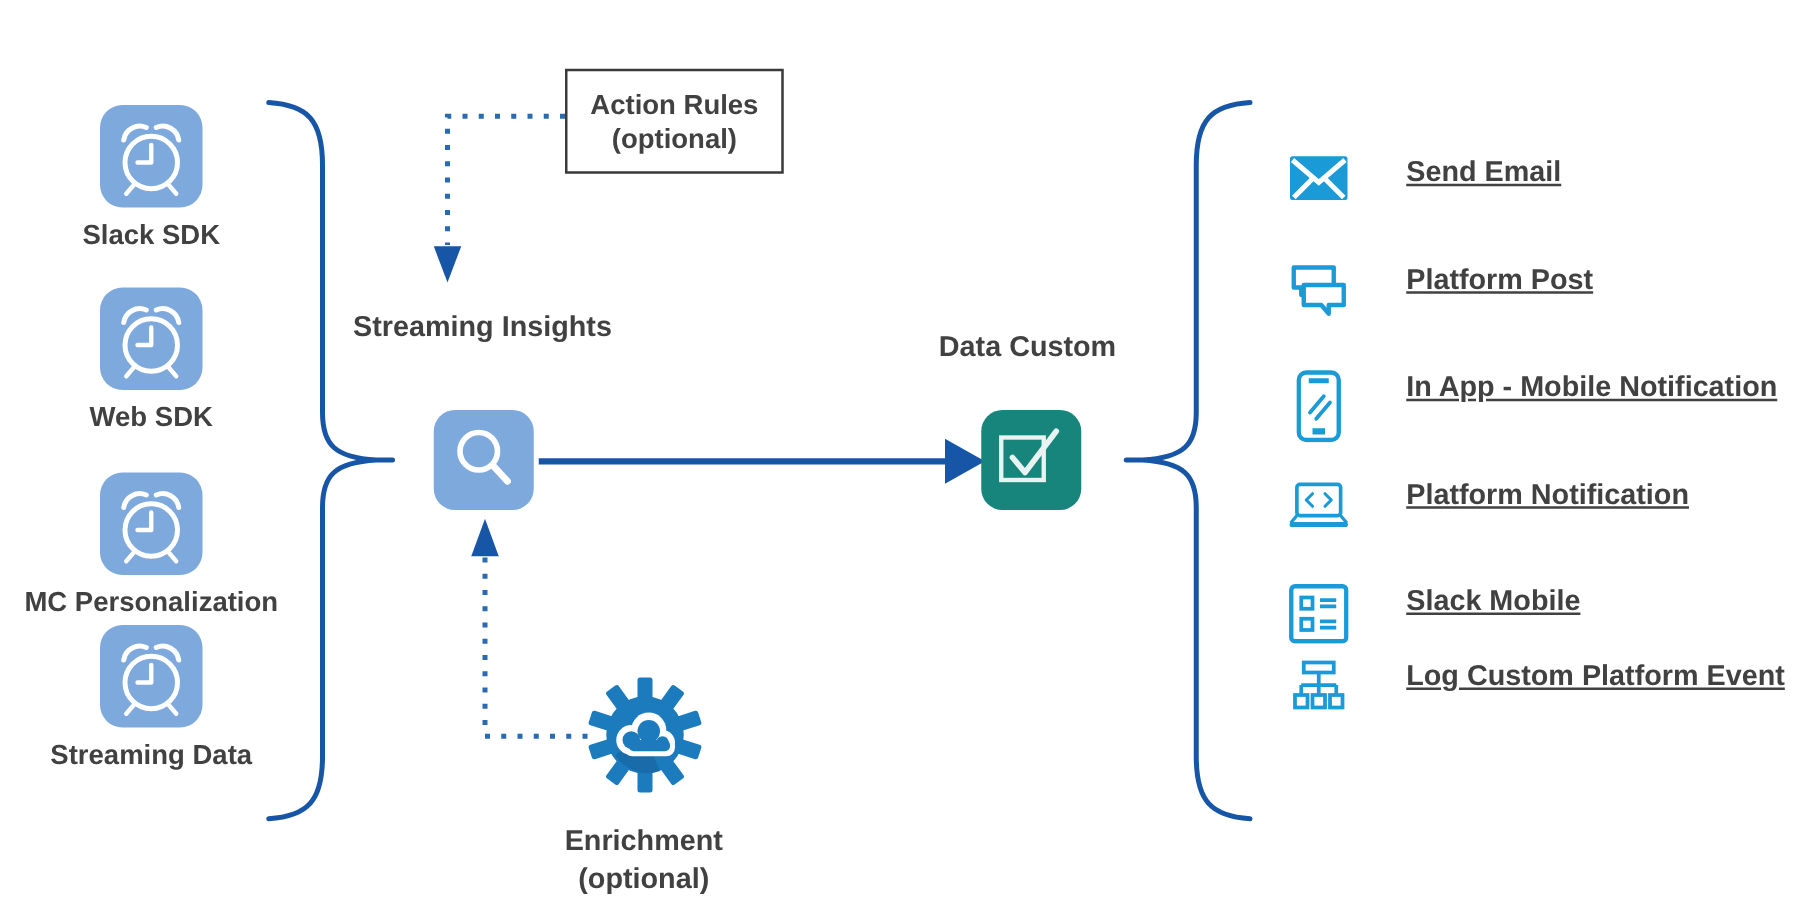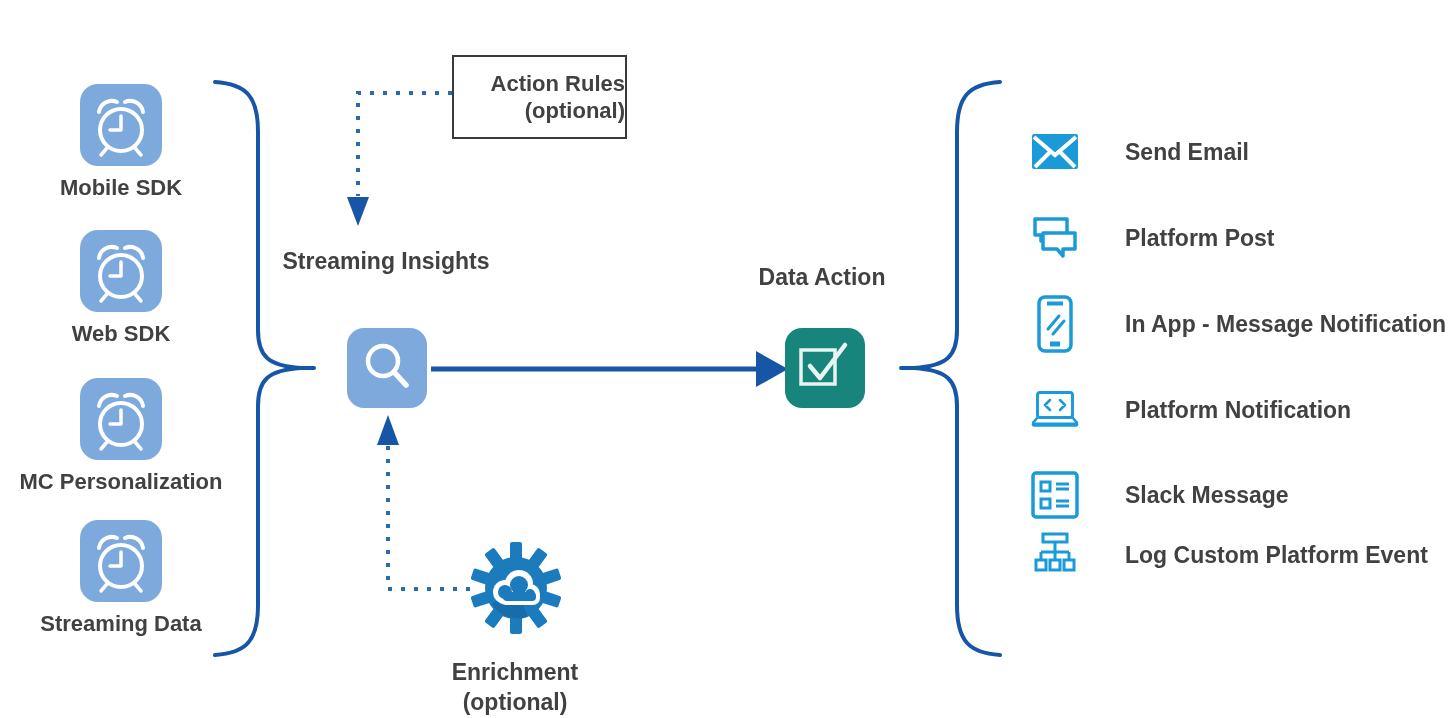--- a/index.html
+++ b/index.html
@@ -20,7 +20,7 @@
   .center-title{font-weight:bold;font-size:23px;line-height:30px;text-align:center;}
   .rules-box{
     position:absolute;left:452px;top:55px;width:171px;height:80px;border:2px solid #3a3a3a;background:#ffffff;
-    display:flex;flex-direction:column;align-items:flex-end;justify-content:center;z-index:2;
+    display:flex;flex-direction:column;align-items:center;justify-content:center;z-index:2;
   }
   .rules-box .label{position:static;font-size:22px;line-height:27px;}
   .action-row{position:absolute;left:1030px;height:56px;display:flex;align-items:center;z-index:2;}

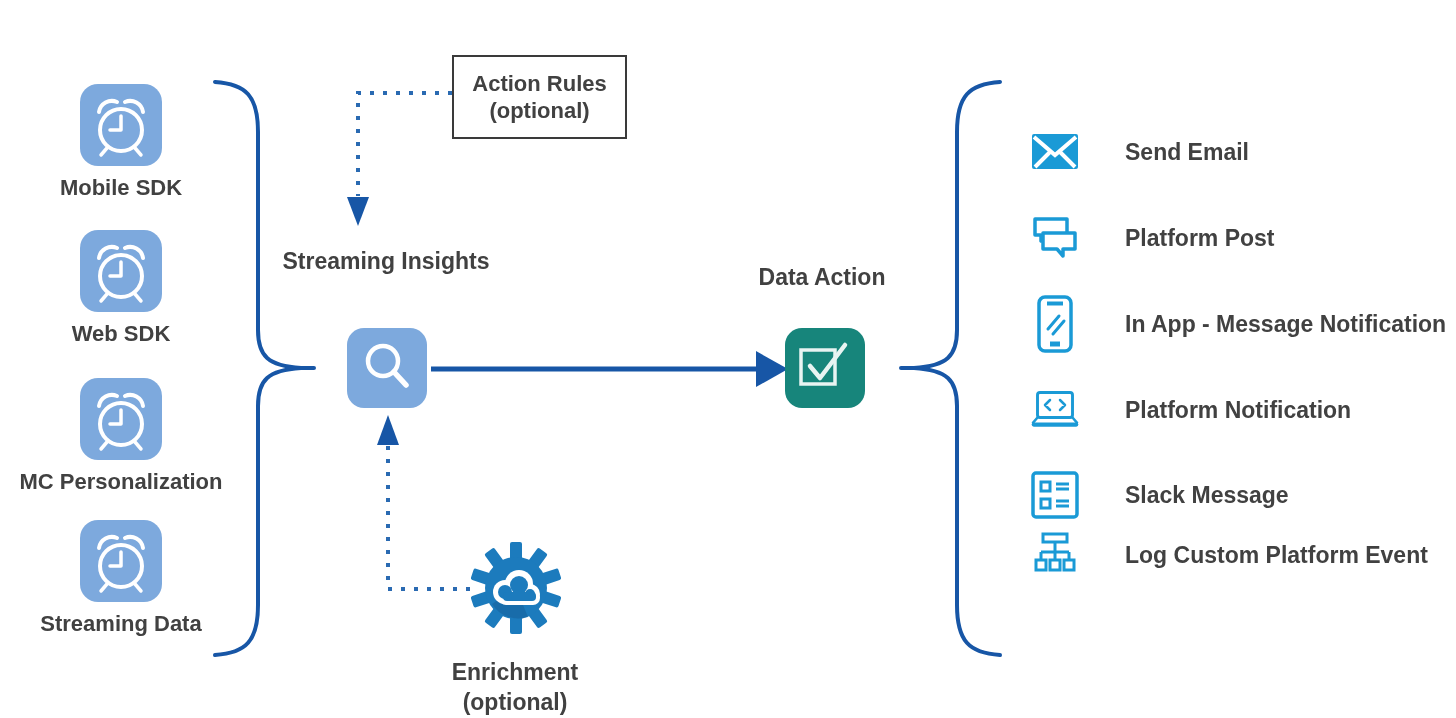--- a/index.html
+++ b/index.html
@@ -23,7 +23,7 @@
     display:flex;flex-direction:column;align-items:center;justify-content:center;z-index:2;
   }
   .rules-box .label{position:static;font-size:22px;line-height:27px;}
-  .action-row{position:absolute;left:1030px;height:56px;display:flex;align-items:center;z-index:2;}
+  .action-row{position:absolute;left:1030px;height:56px;display:flex;align-items:flex-start;z-index:2;text-decoration:underline;}
   .action-icon{width:50px;display:flex;align-items:center;justify-content:center;margin-right:45px;}
   .action-label{font-weight:bold;font-size:23px;white-space:nowrap;color:#414141;}
 </style>

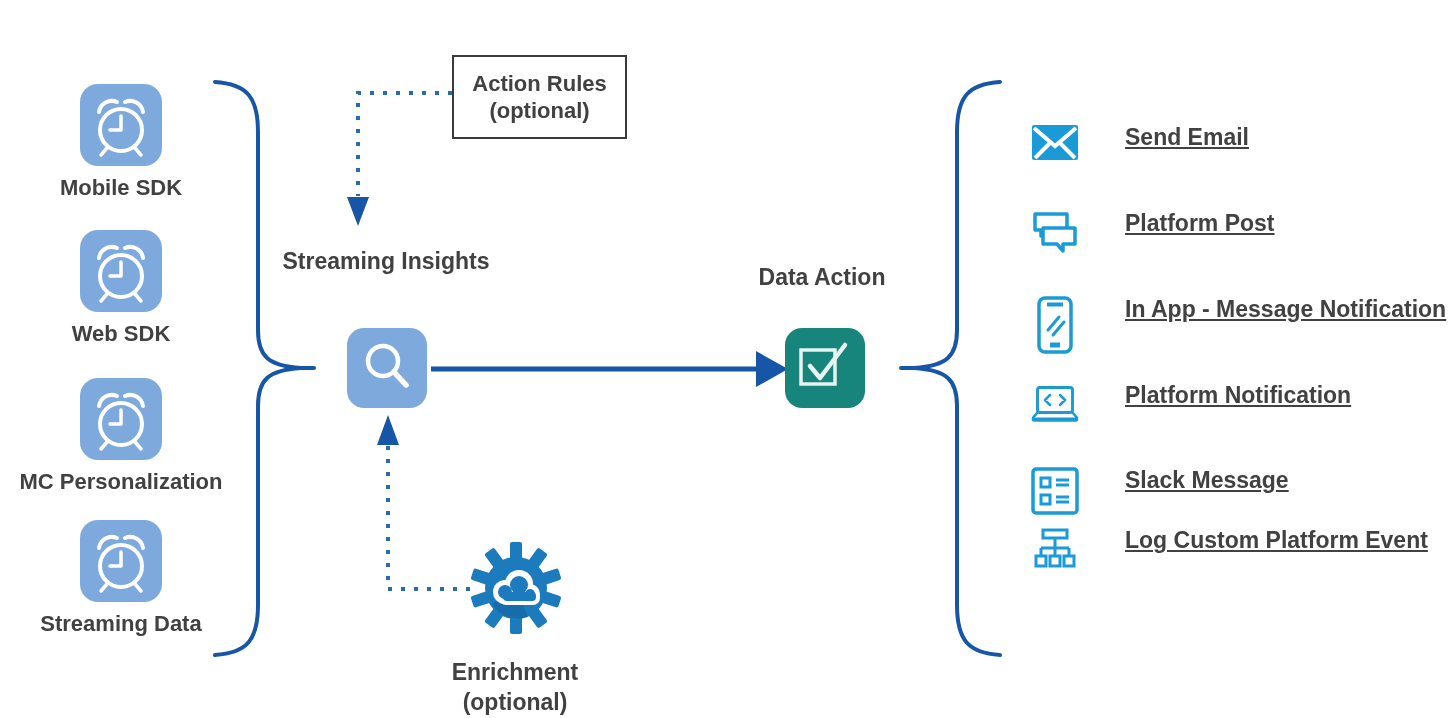--- a/index.html
+++ b/index.html
@@ -58,7 +58,7 @@
         <path d="M26,63 L20,70 M54,63 L60,70" fill="none" stroke="#ffffff" stroke-width="3.5" stroke-linecap="round"></path>
       </svg>
     </div>
-    <div class="src-label">Mobile SDK</div>
+    <div class="src-label">Slack SDK</div>
   </div>
 
   <div class="src-item" style="top:230px">

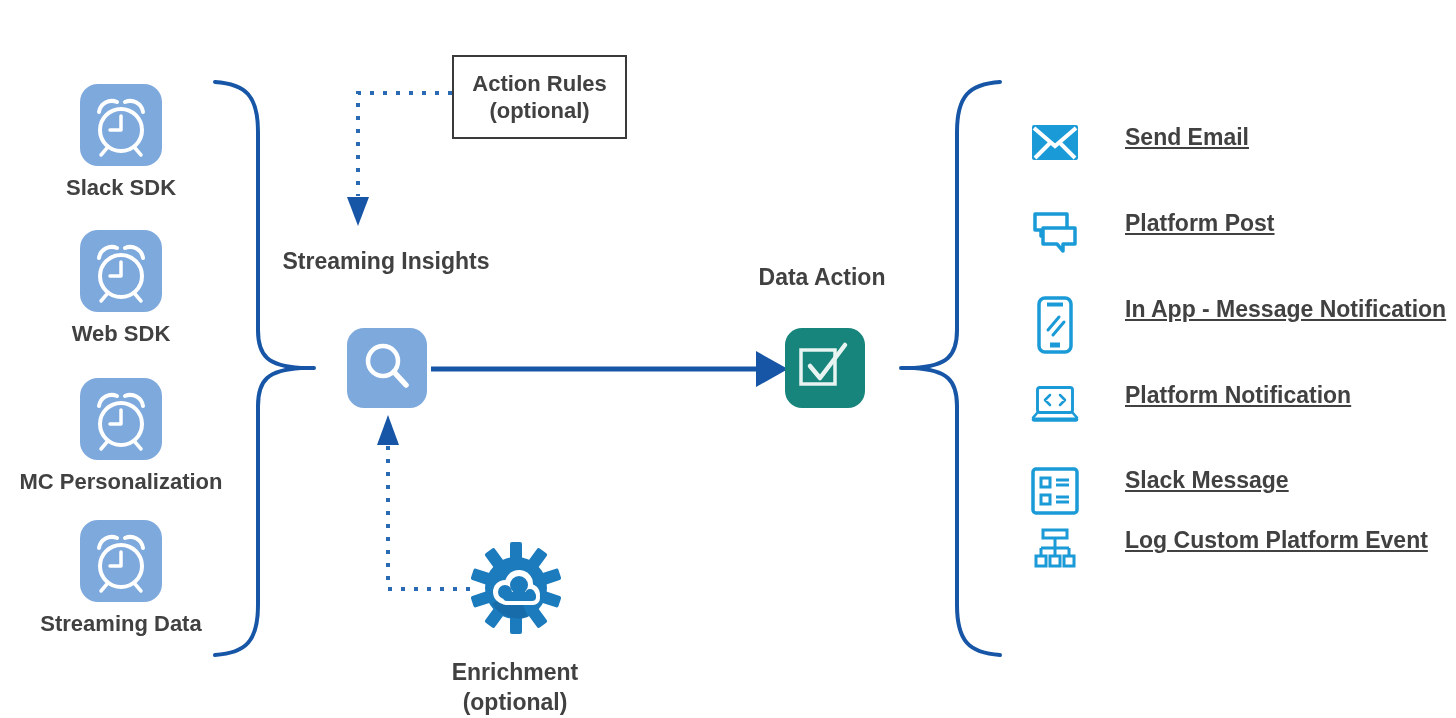--- a/index.html
+++ b/index.html
@@ -116,7 +116,7 @@
     </svg>
   </div>
 
-  <div class="label center-title" style="left:722px;top:262px;width:200px">Data Action</div>
+  <div class="label center-title" style="left:722px;top:262px;width:200px">Data Custom</div>
 
   <div class="node tile teal" style="left:785px;top:328px">
     <svg width="80" height="80" viewBox="0 0 80 80">

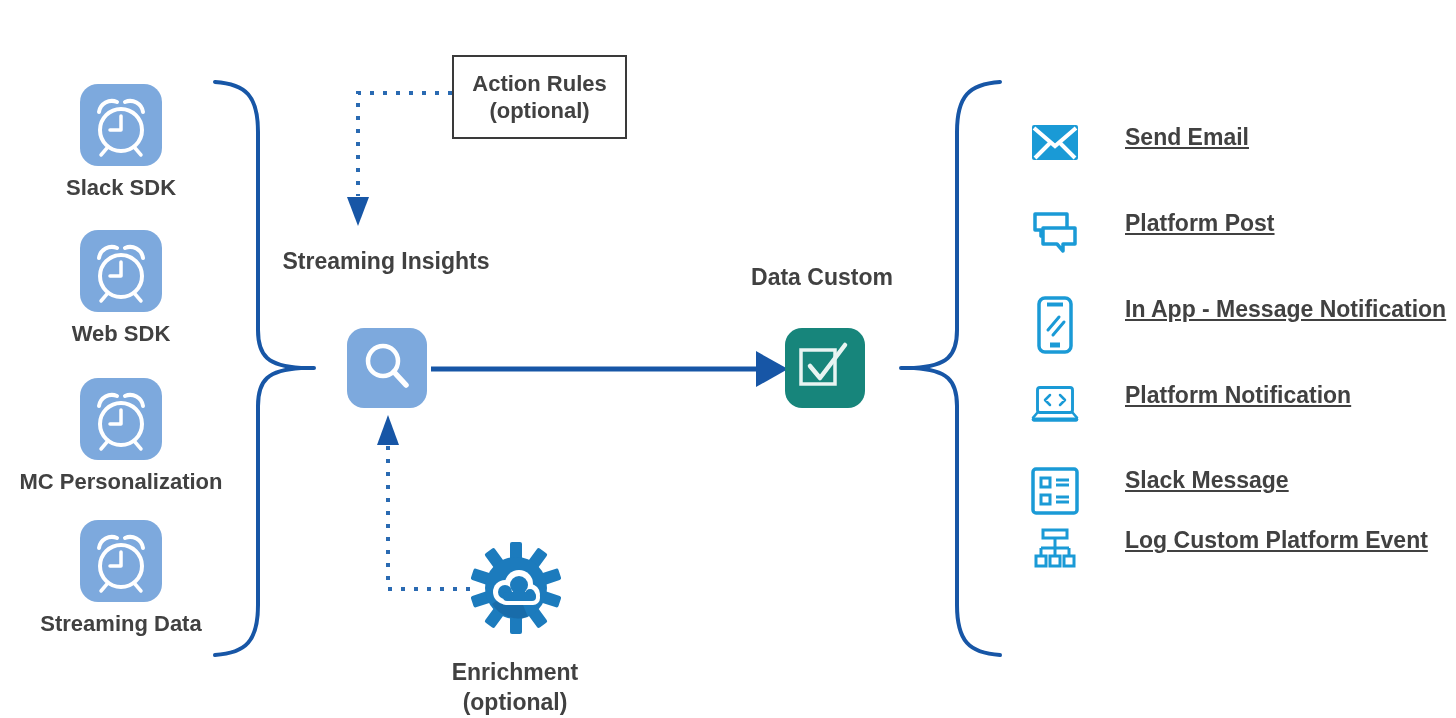--- a/index.html
+++ b/index.html
@@ -191,7 +191,7 @@
         <path d="M11,34 L22,21 M16,39 L27,26" stroke="#1a9ad6" stroke-width="3" stroke-linecap="round"></path>
       </svg>
     </span>
-    <span class="action-label">In App - Message Notification</span>
+    <span class="action-label">In App - Mobile Notification</span>
   </div>
 
   <div class="action-row" style="top:382px">

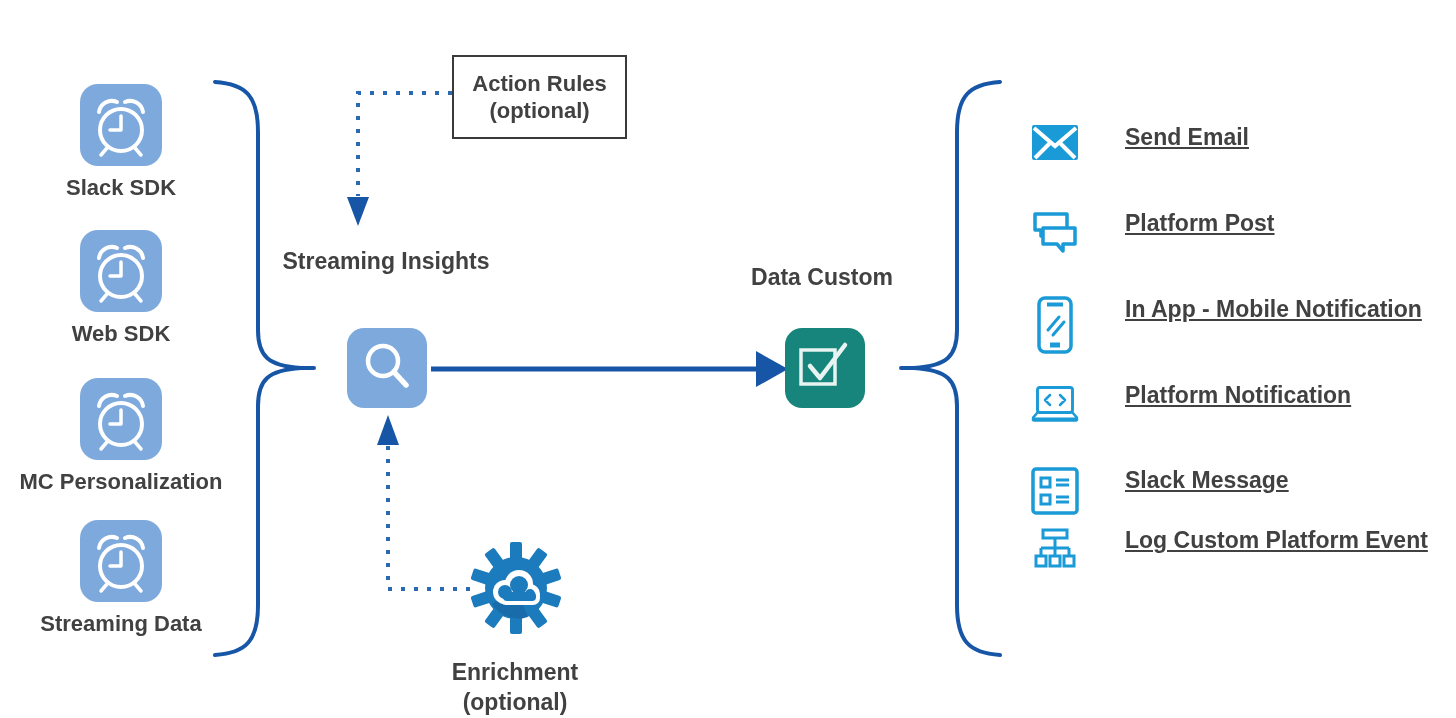--- a/index.html
+++ b/index.html
@@ -215,7 +215,7 @@
         <path d="M25,13 H38 M25,18 H38 M25,30 H38 M25,35 H38" stroke="#1a9ad6" stroke-width="3"></path>
       </svg>
     </span>
-    <span class="action-label">Slack Message</span>
+    <span class="action-label">Slack Mobile</span>
   </div>
 
   <div class="action-row" style="top:527px">

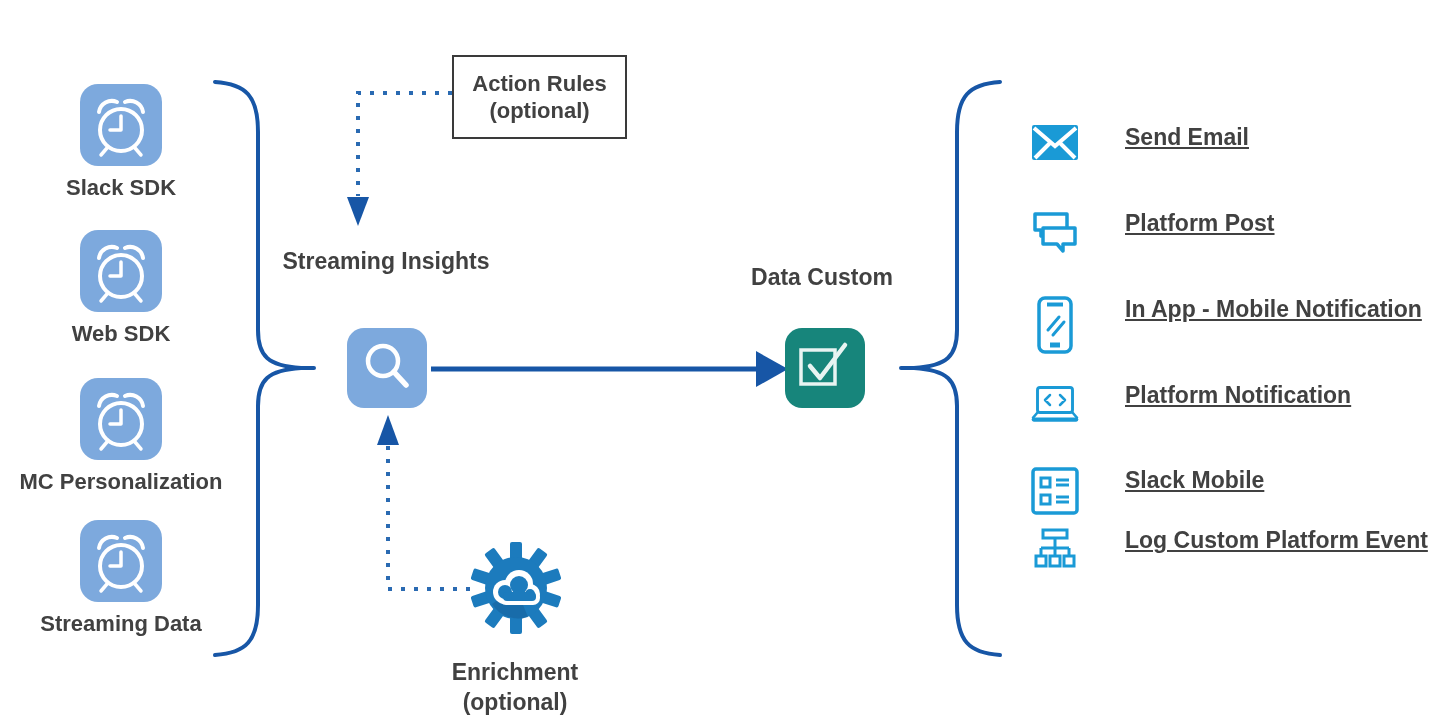--- a/index.html
+++ b/index.html
@@ -87,7 +87,7 @@
     <div class="src-label">MC Personalization</div>
   </div>
 
-  <div class="src-item" style="top:520px">
+  <div class="src-item" style="top:500px">
     <div class="src-icon">
       <svg width="80" height="80" viewBox="0 0 80 80">
         <circle cx="40" cy="45" r="21" fill="none" stroke="#ffffff" stroke-width="4"></circle>

